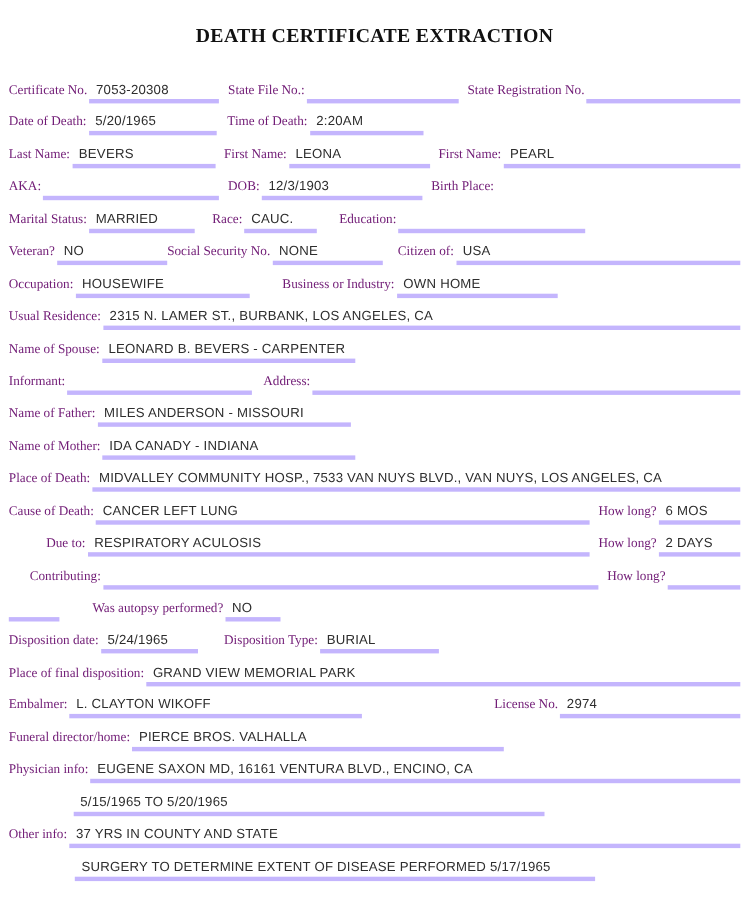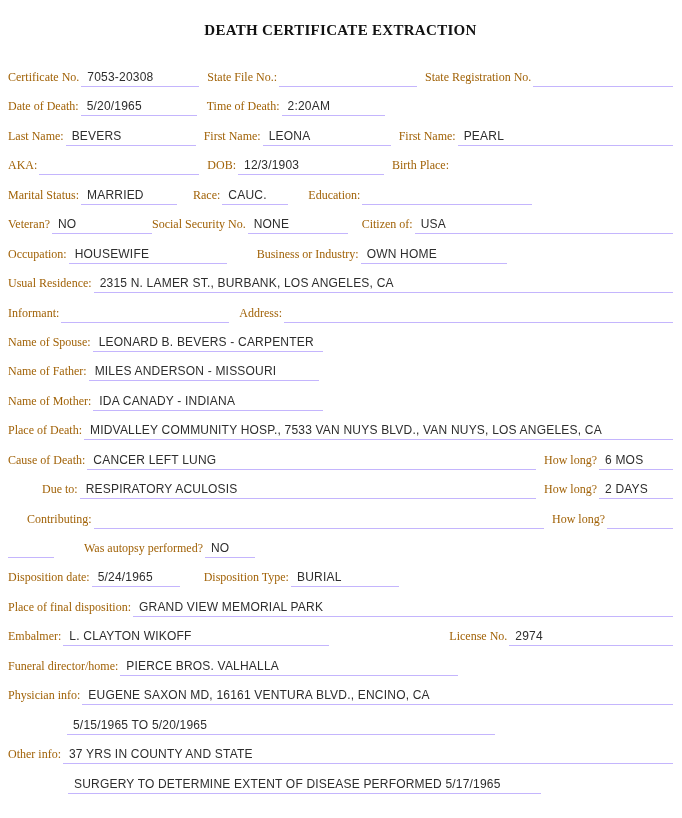--- a/index.html
+++ b/index.html
@@ -15,7 +15,7 @@
   }
   .title {
     text-align: center;
-    font-size: 15px;
+    font-size: 18px;
     font-weight: bold;
     letter-spacing: 0.3px;
     font-family: "Liberation Serif", serif;

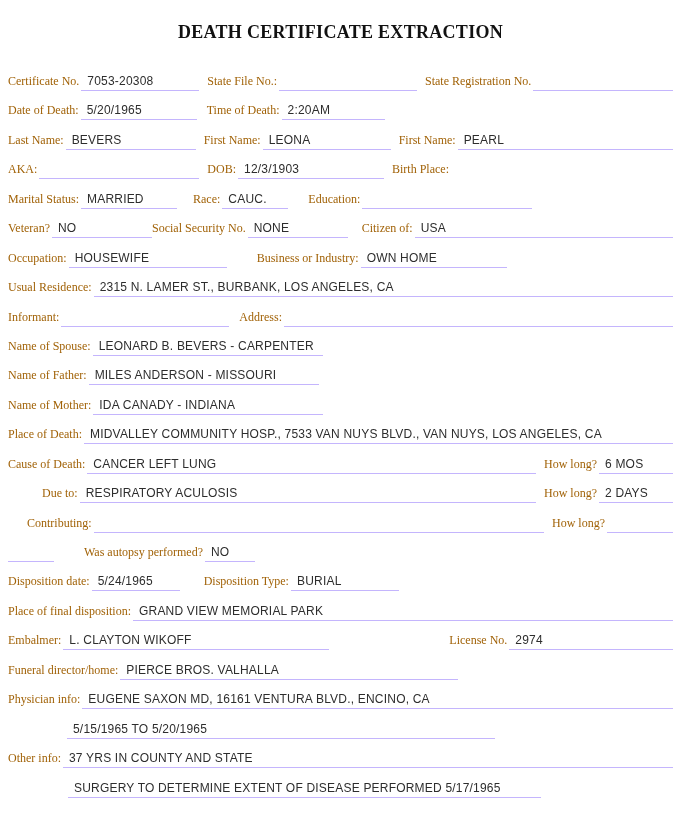--- a/index.html
+++ b/index.html
@@ -31,7 +31,7 @@
     font-size: 12px;
     white-space: nowrap;
     margin-right: 2px;
-    color: #a16207;
+    color: #701a75;
   }
   .val {
     font-family: "Liberation Sans", sans-serif;

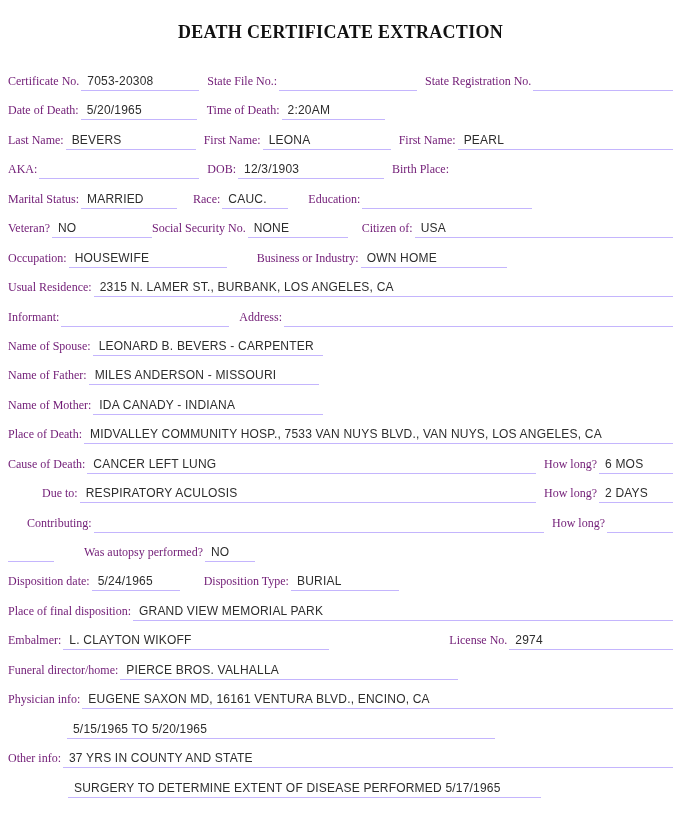--- a/index.html
+++ b/index.html
@@ -37,7 +37,7 @@
     font-family: "Liberation Sans", sans-serif;
     font-size: 12px;
     color: #2d2d2d;
-    border-bottom: 1px solid #c4b5fd;
+    border-bottom: 4px solid #c4b5fd;
     padding: 0 2px 2px 6px;
     white-space: nowrap;
     letter-spacing: 0.2px;

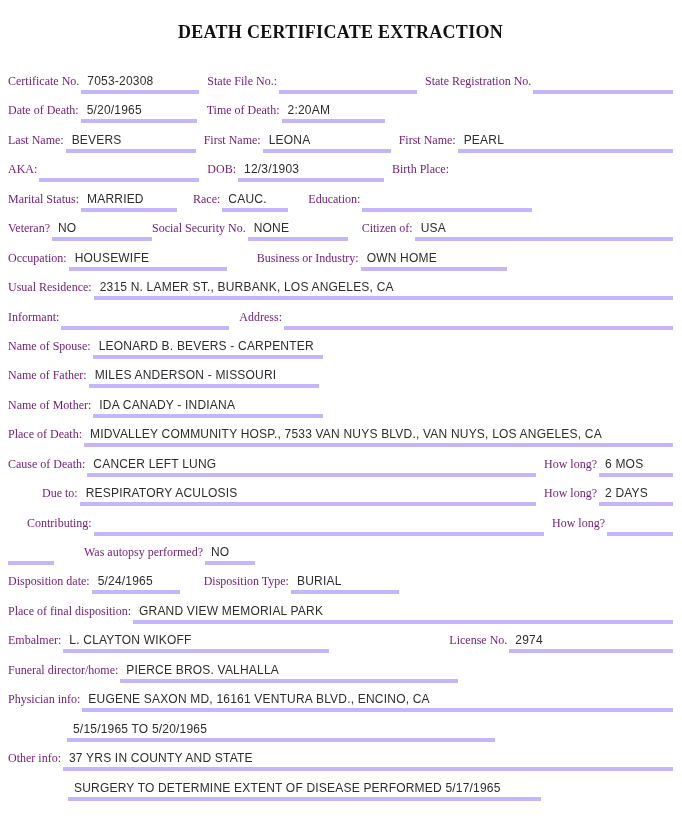--- a/index.html
+++ b/index.html
@@ -118,6 +118,11 @@
     </div>
 
     <div class="row">
+      <span class="lbl">Name of Spouse:</span>
+      <span class="val" style="min-width:222px">LEONARD B. BEVERS - CARPENTER</span>
+    </div>
+
+    <div class="row">
       <span class="lbl">Informant:</span>
       <span class="val" style="min-width:160px"></span>
       <span class="lbl" style="margin-left:10px">Address:</span>
@@ -125,11 +130,6 @@
     </div>
 
     <div class="row">
-      <span class="lbl">Name of Spouse:</span>
-      <span class="val" style="min-width:222px">LEONARD B. BEVERS - CARPENTER</span>
-    </div>
-
-    <div class="row">
       <span class="lbl">Name of Father:</span>
       <span class="val" style="min-width:222px">MILES ANDERSON - MISSOURI</span>
     </div>

